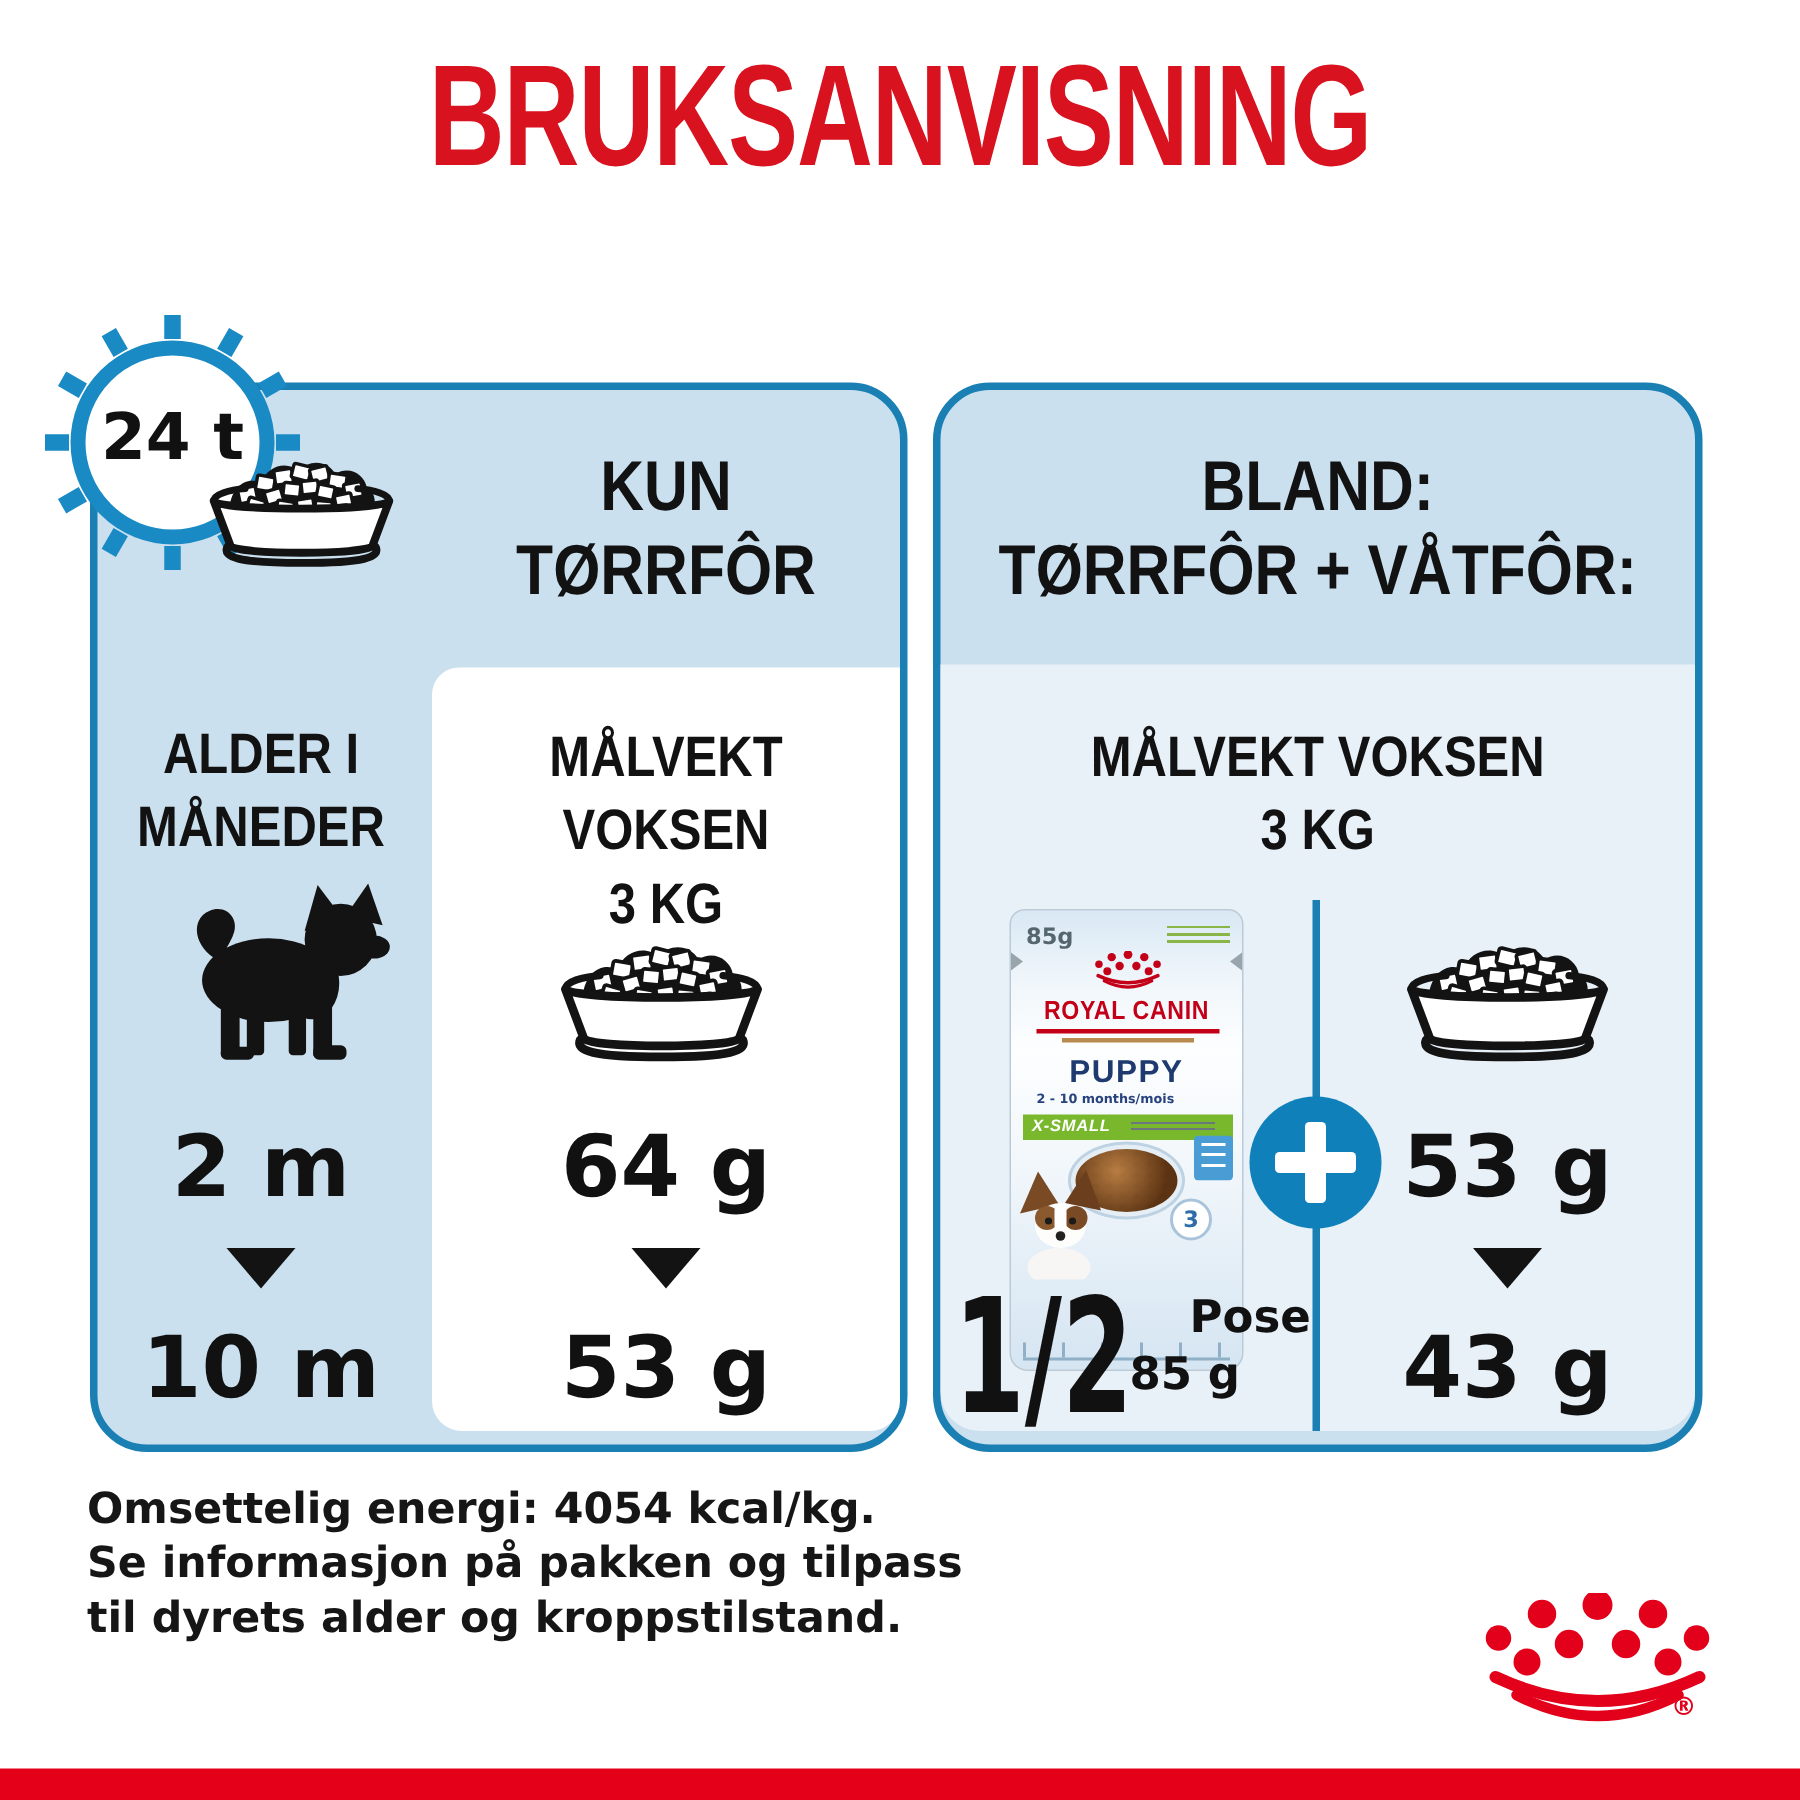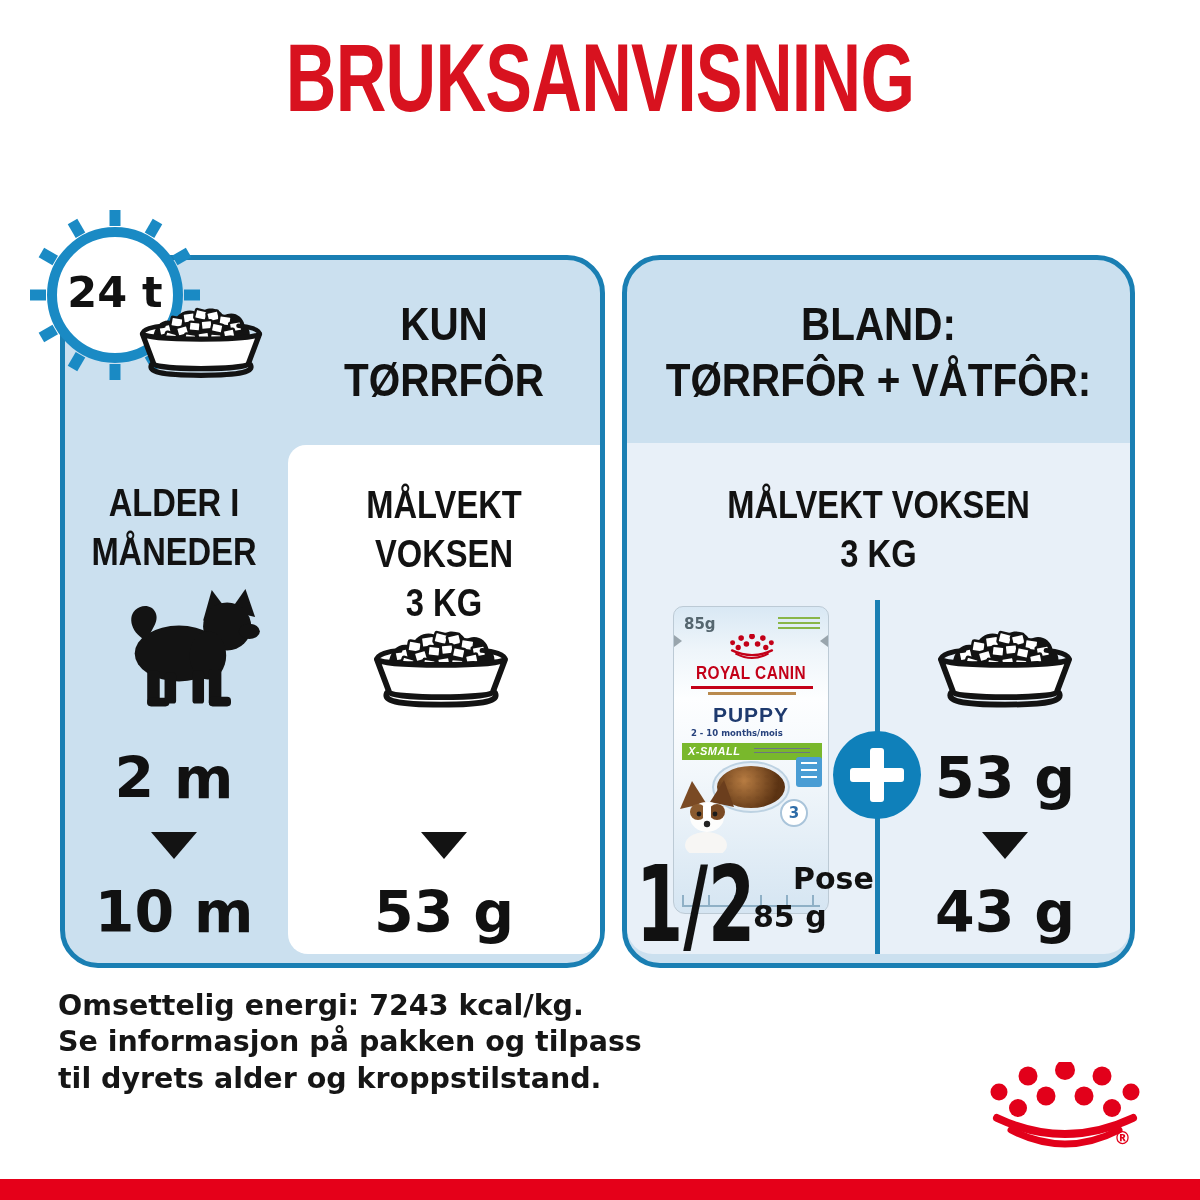--- a/index.html
+++ b/index.html
@@ -217,6 +217,7 @@
   <div class="abs arr" style="left:151px;top:832px"></div>
   <div class="abs ctr num" style="left:54px;top:884px;width:240px">10 m</div>
 
+  <div class="abs ctr num" style="left:324px;top:750px;width:240px">64 g</div>
   <div class="abs arr" style="left:421px;top:832px"></div>
   <div class="abs ctr num" style="left:324px;top:884px;width:240px">53 g</div>
 

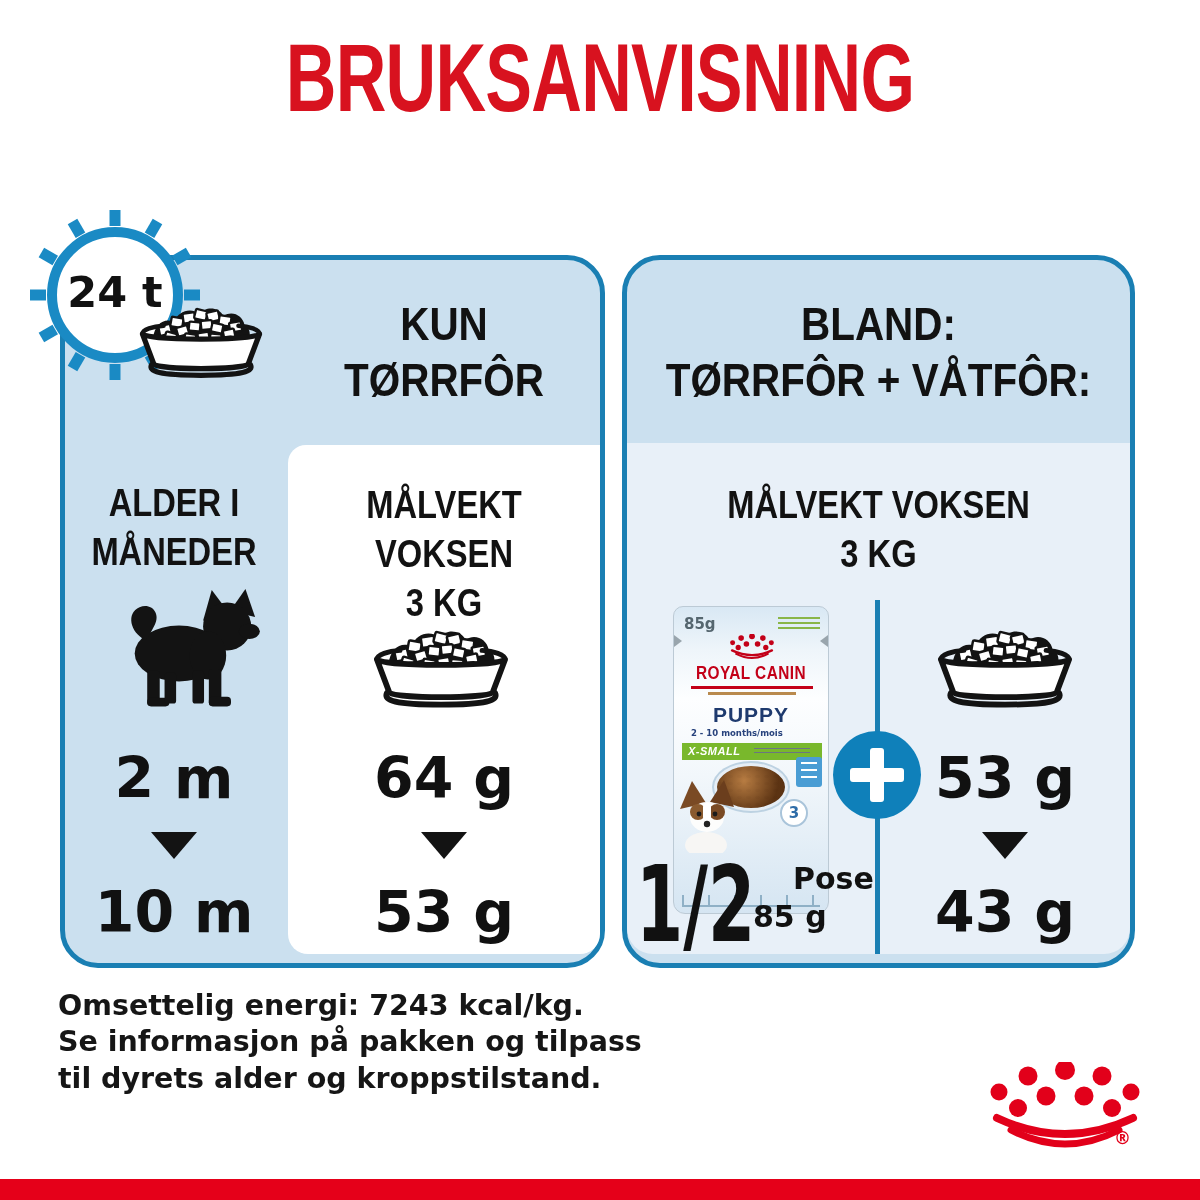--- a/index.html
+++ b/index.html
@@ -322,7 +322,7 @@
   <div class="abs pose2">85 g</div>
 
   <div class="abs footer">
-    <div>Omsettelig energi: 7243 kcal/kg.</div>
+    <div>Omsettelig energi: 4054 kcal/kg.</div>
     <div>Se informasjon på pakken og tilpass</div>
     <div>til dyrets alder og kroppstilstand.</div>
   </div>

